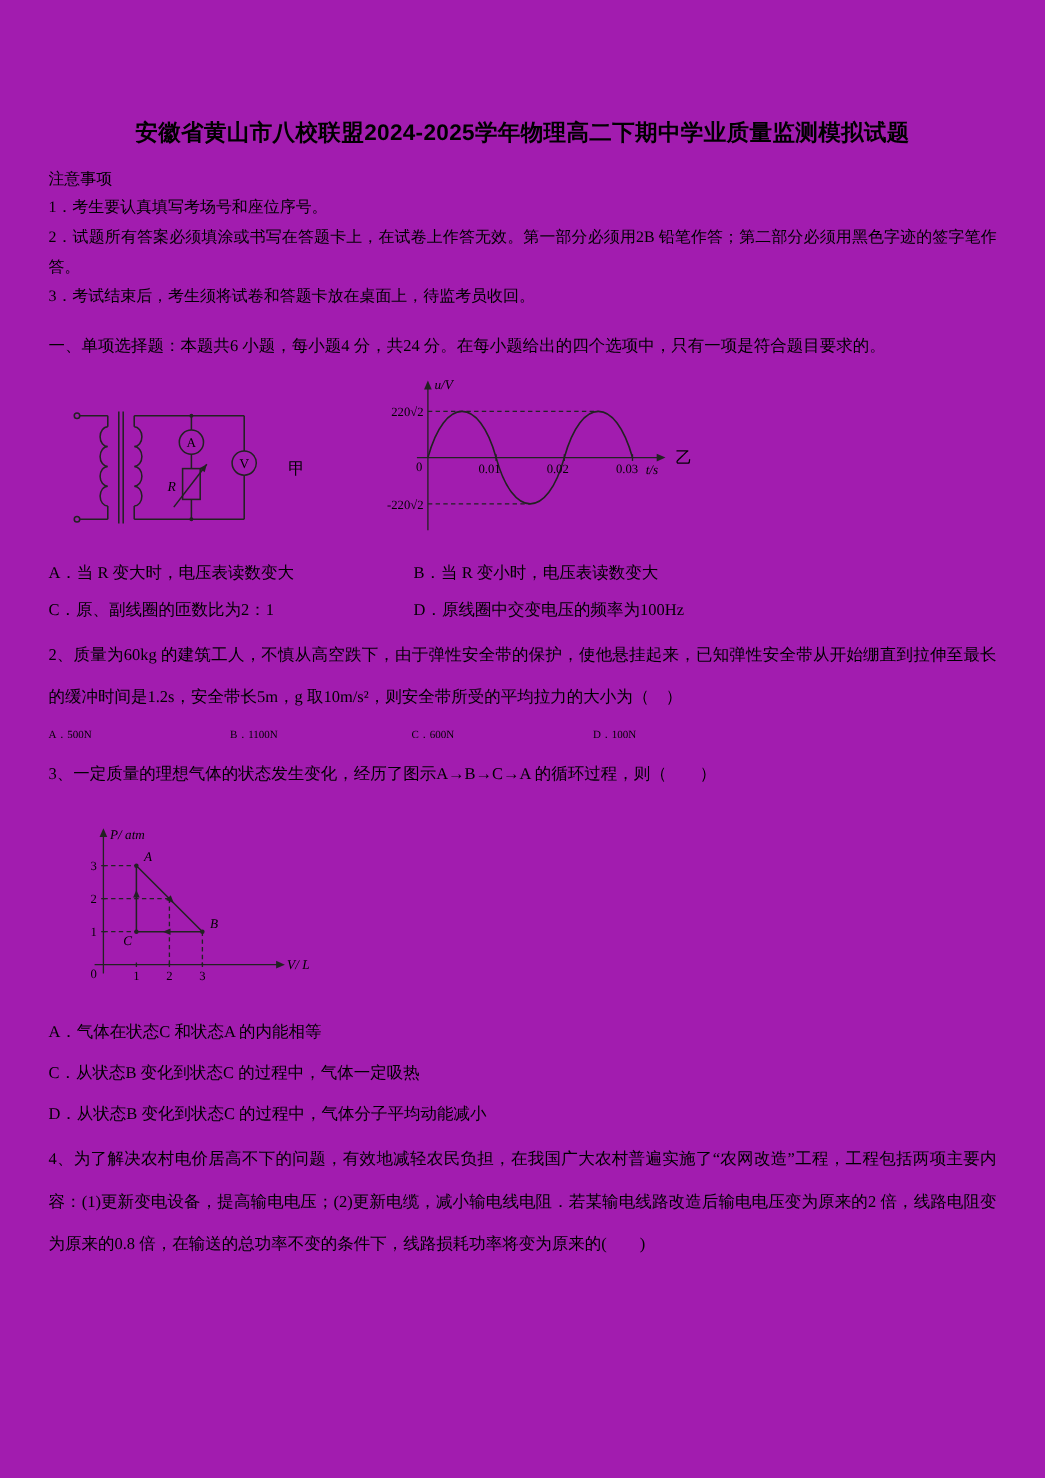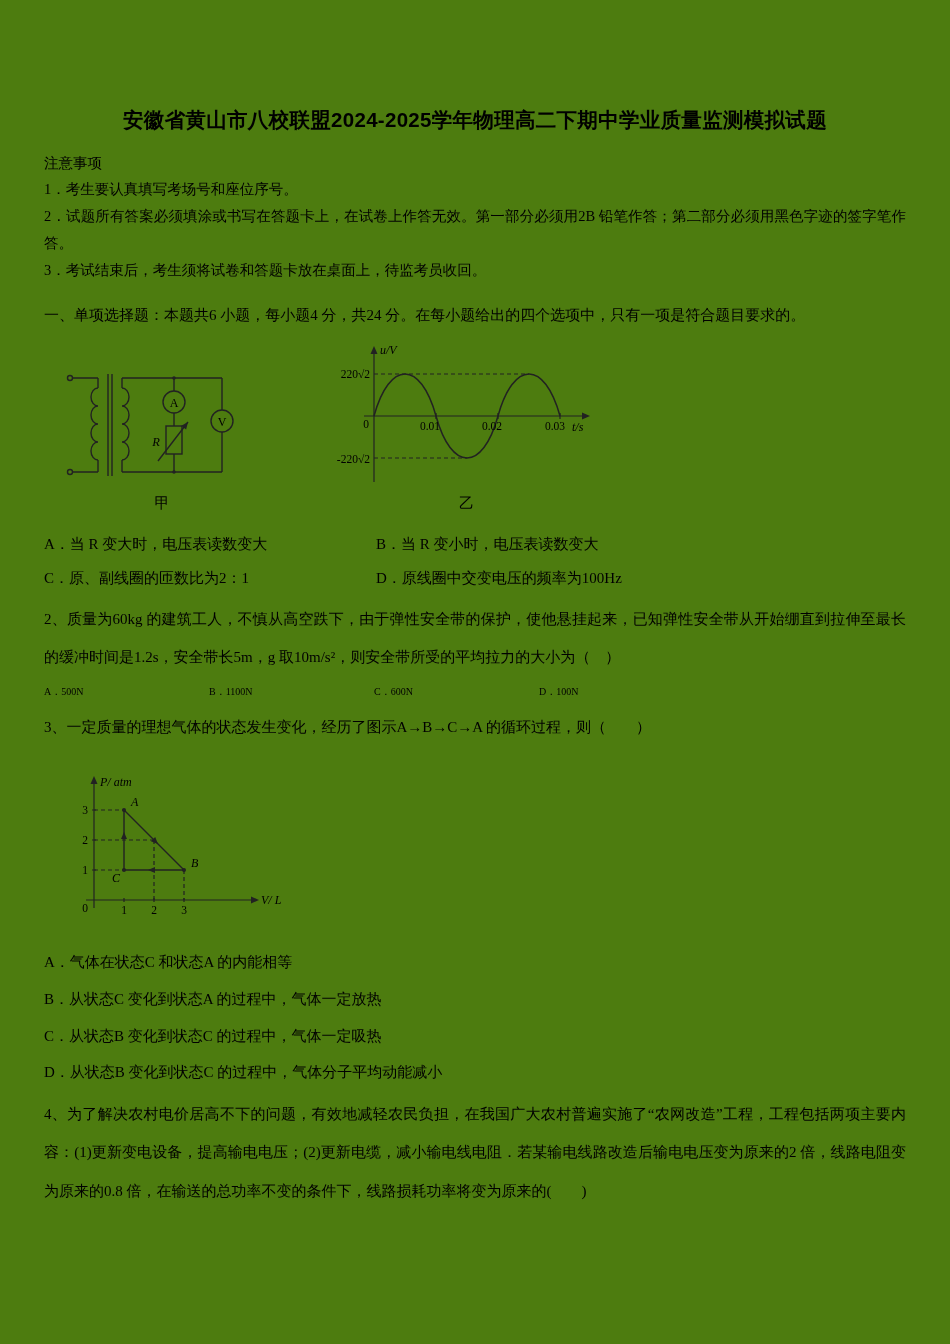--- a/index.html
+++ b/index.html
@@ -8,7 +8,7 @@
   .page {
     position:relative;
     width:950px; height:1344px;
-    background:#4d7c0f;
+    background:#a21caf;
     padding:106px 44px 0 44px;
     overflow:hidden;
   }

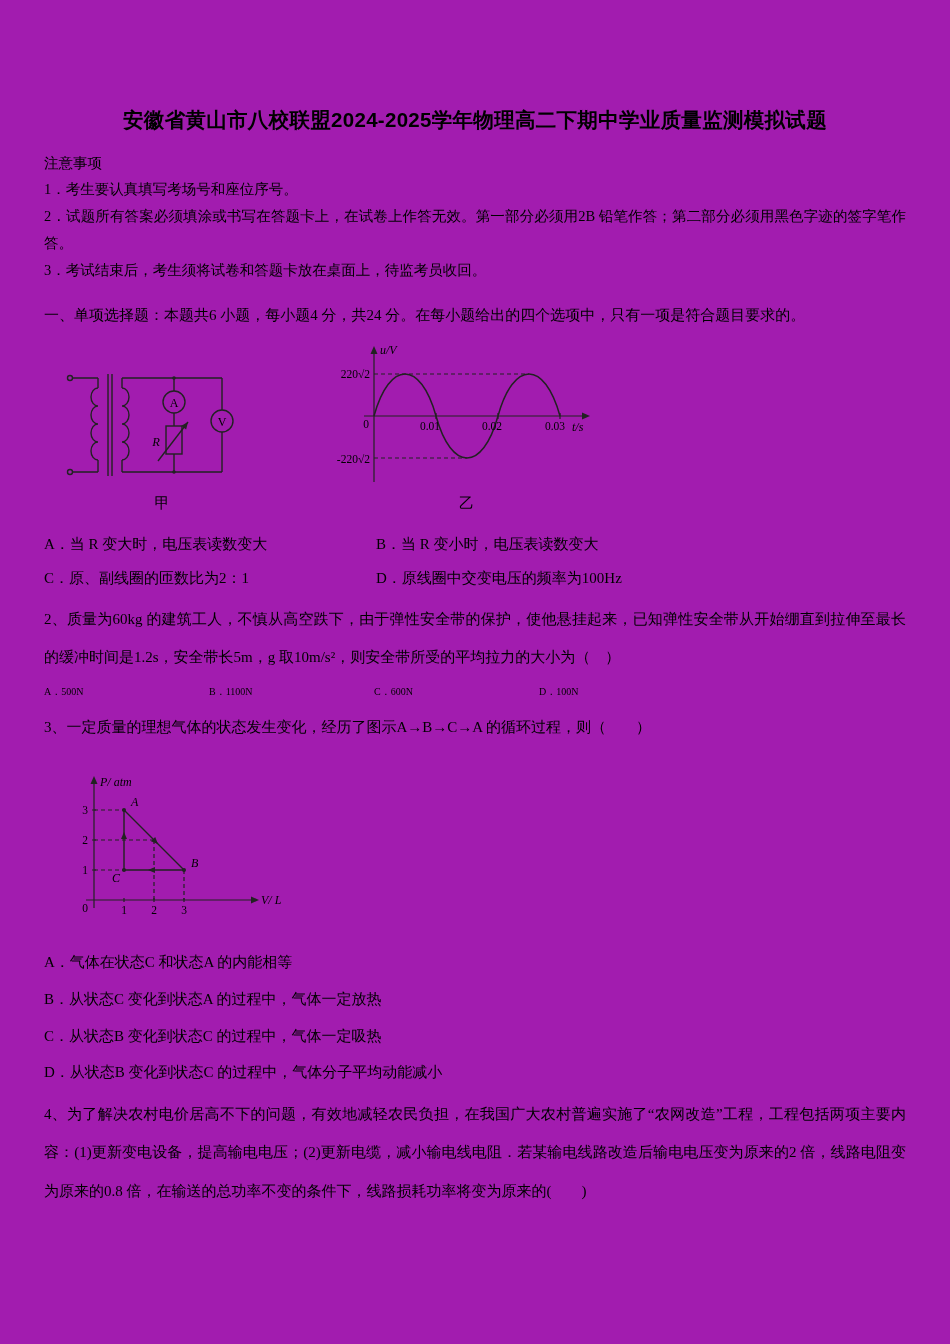--- a/index.html
+++ b/index.html
@@ -26,7 +26,7 @@
     display:flex; align-items:flex-end; gap:72px;
     margin:10px 0 2px 18px;
   }
-  figure { display:flex; flex-direction:column; align-items:center;text-align:right; }
+  figure { display:flex; flex-direction:row; align-items:center;text-align:right; }
   figcaption { font-size:15px; margin-top:4px; }
   .options-2col {
     display:grid; grid-template-columns:332px 1fr;

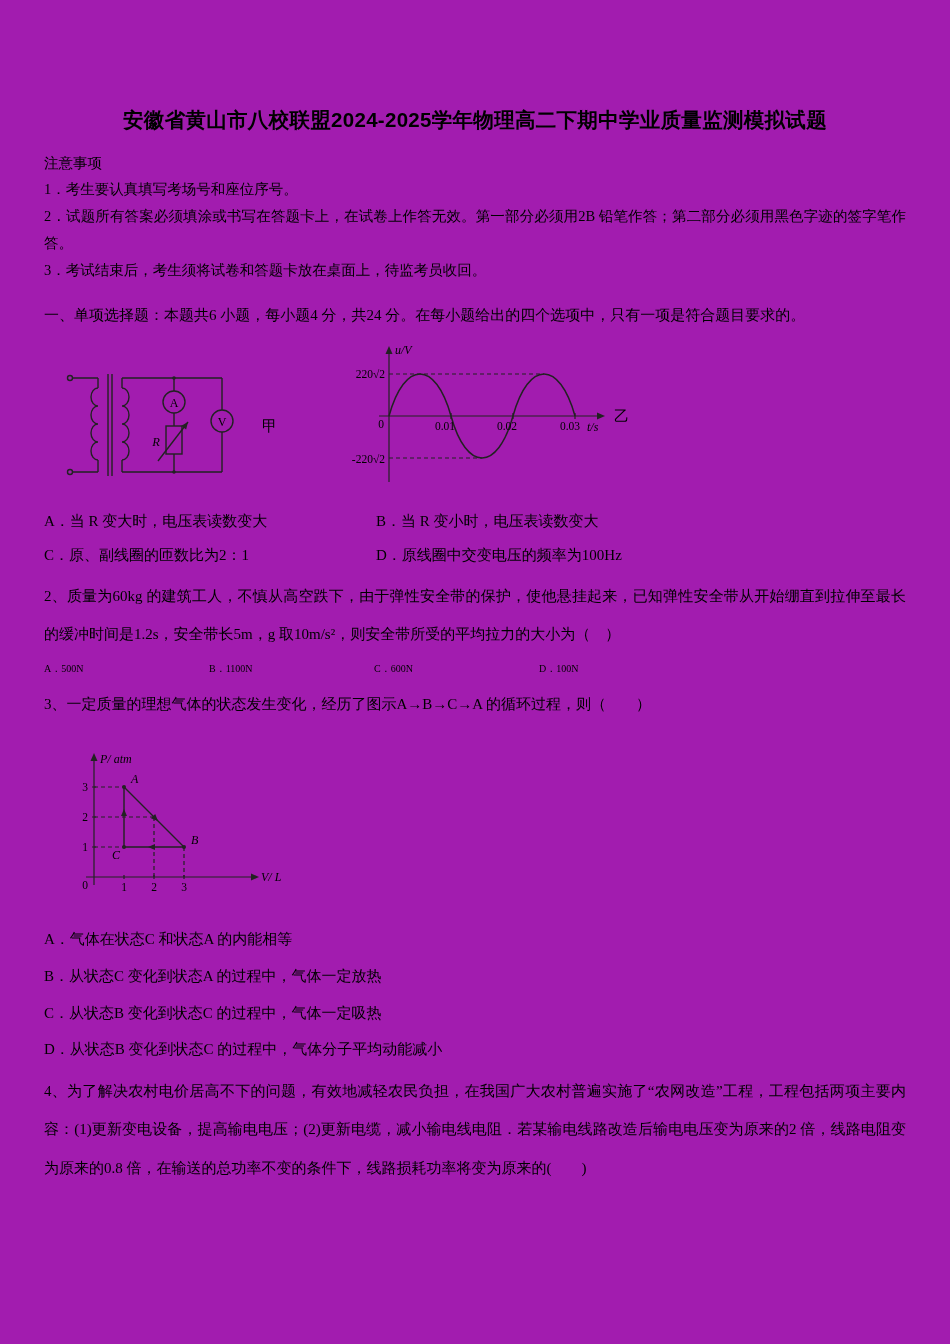--- a/index.html
+++ b/index.html
@@ -180,7 +180,6 @@
 
   <div class="options-list">
     <p>A．气体在状态C 和状态A 的内能相等</p>
-    <p>B．从状态C 变化到状态A 的过程中，气体一定放热</p>
     <p>C．从状态B 变化到状态C 的过程中，气体一定吸热</p>
     <p>D．从状态B 变化到状态C 的过程中，气体分子平均动能减小</p>
   </div>

